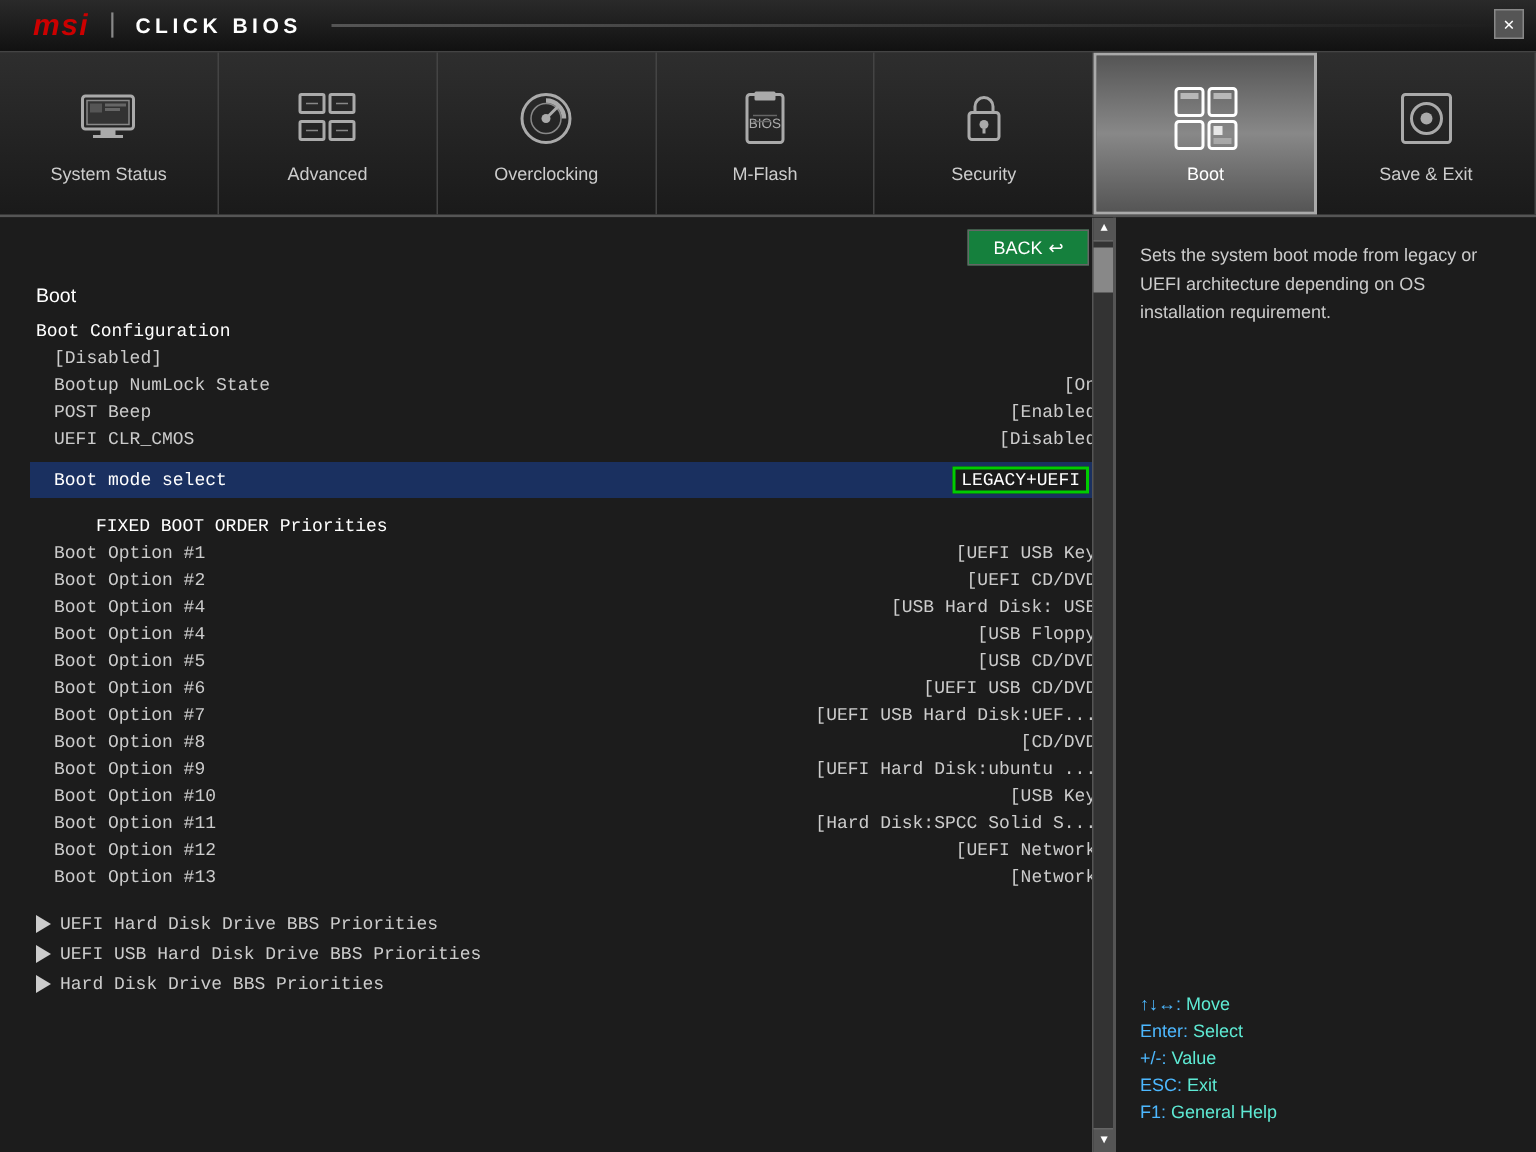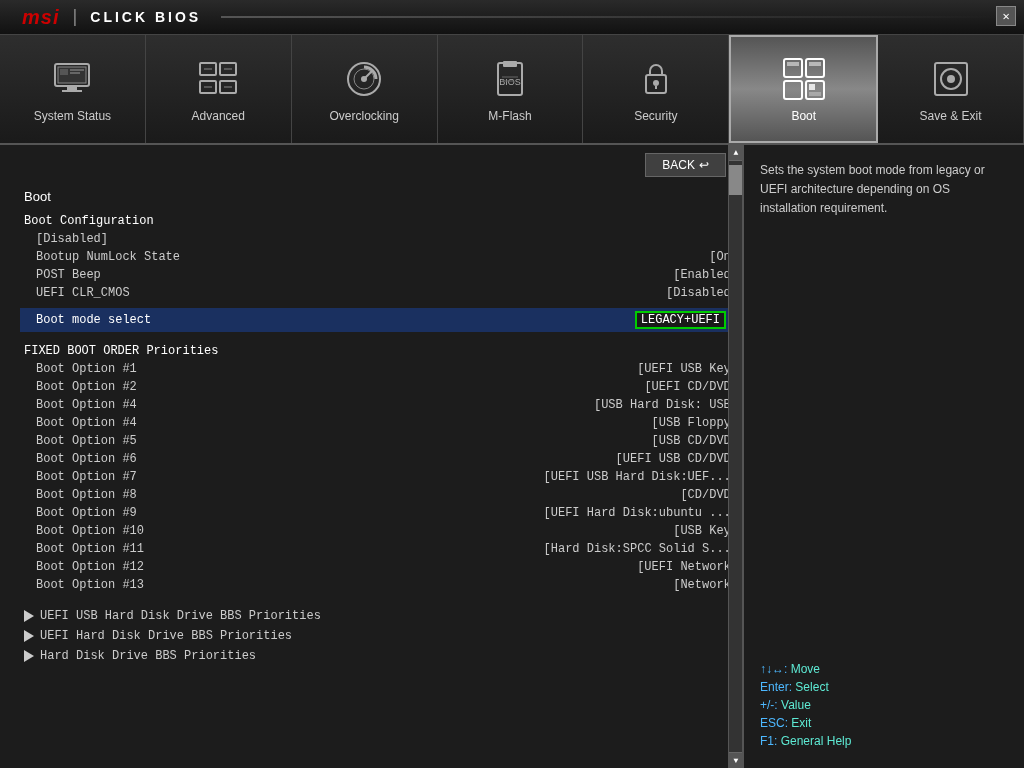--- a/index.html
+++ b/index.html
@@ -129,7 +129,7 @@
     }
 
     .back-btn {
-      background: #404040;
+      background: #15803d;
       border: 1px solid #666;
       color: #fff;
       padding: 4px 16px;

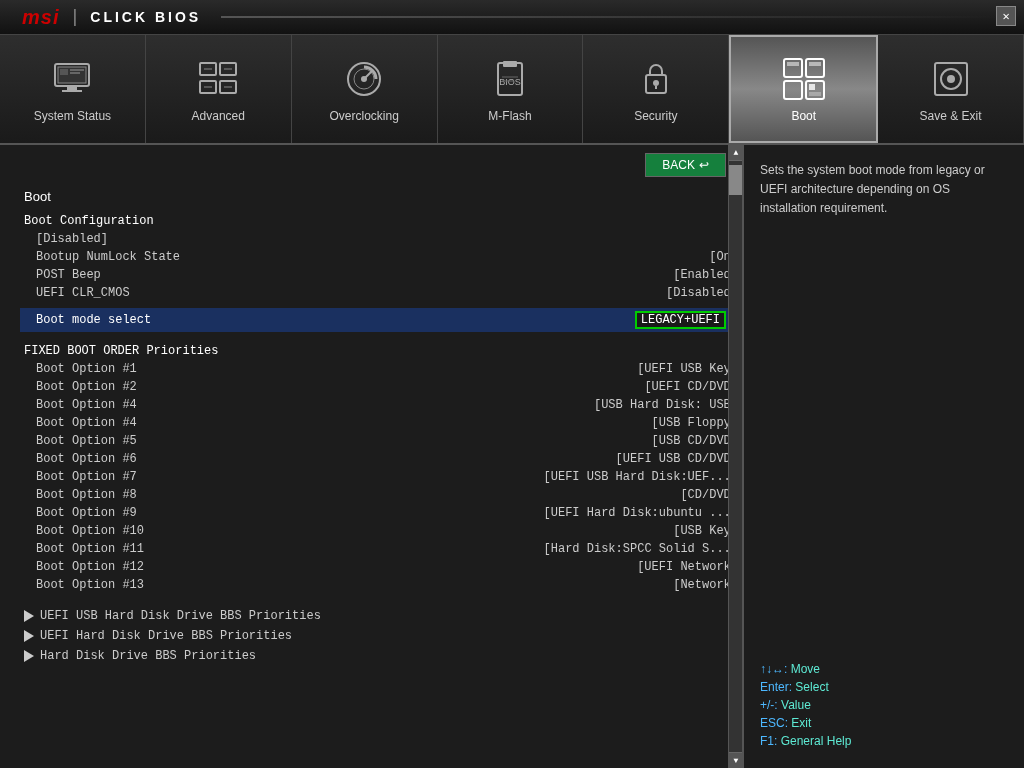--- a/index.html
+++ b/index.html
@@ -464,7 +464,7 @@
 
         </div>
 
-        <div class="bios-row section-header" style="margin-top:10px;">
+        <div class="bios-row section-header" style="margin-top:10px;margin-left:40px;">
           <span class="bios-label">FIXED BOOT ORDER Priorities</span>
         </div>
 

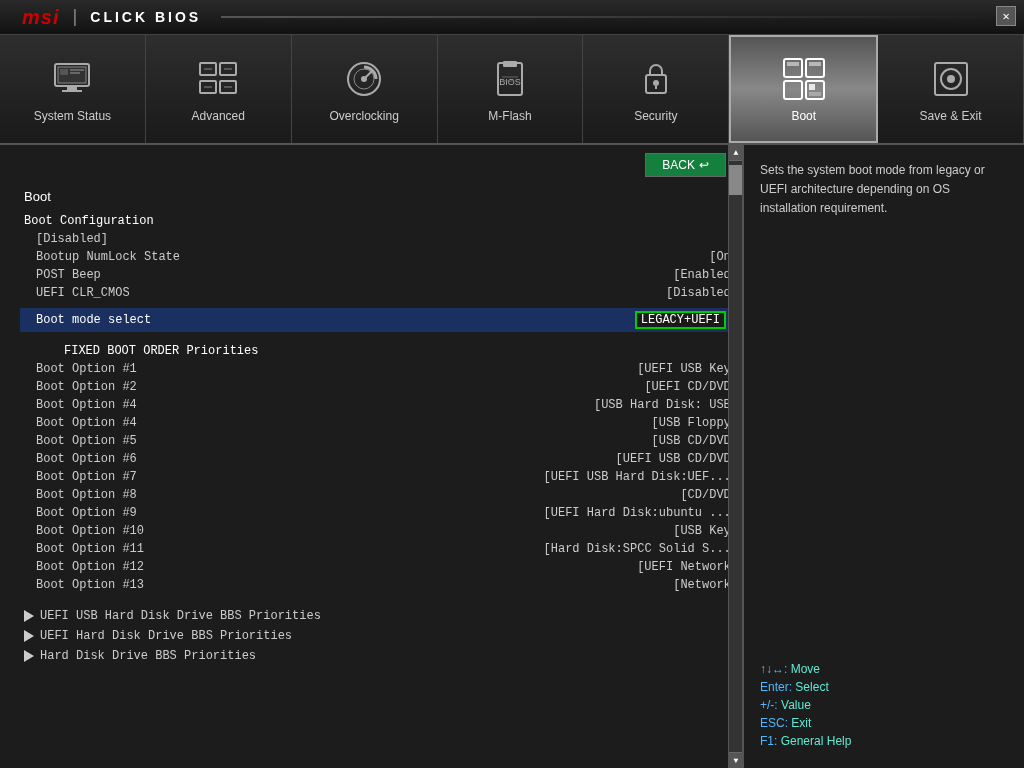--- a/index.html
+++ b/index.html
@@ -524,11 +524,11 @@
         <div style="margin-top: 12px;">
           <div class="link-item">
             <div class="link-arrow"></div>
-            <span>UEFI USB Hard Disk Drive BBS Priorities</span>
+            <span>UEFI Hard Disk Drive BBS Priorities</span>
           </div>
           <div class="link-item">
             <div class="link-arrow"></div>
-            <span>UEFI Hard Disk Drive BBS Priorities</span>
+            <span>UEFI USB Hard Disk Drive BBS Priorities</span>
           </div>
           <div class="link-item">
             <div class="link-arrow"></div>

